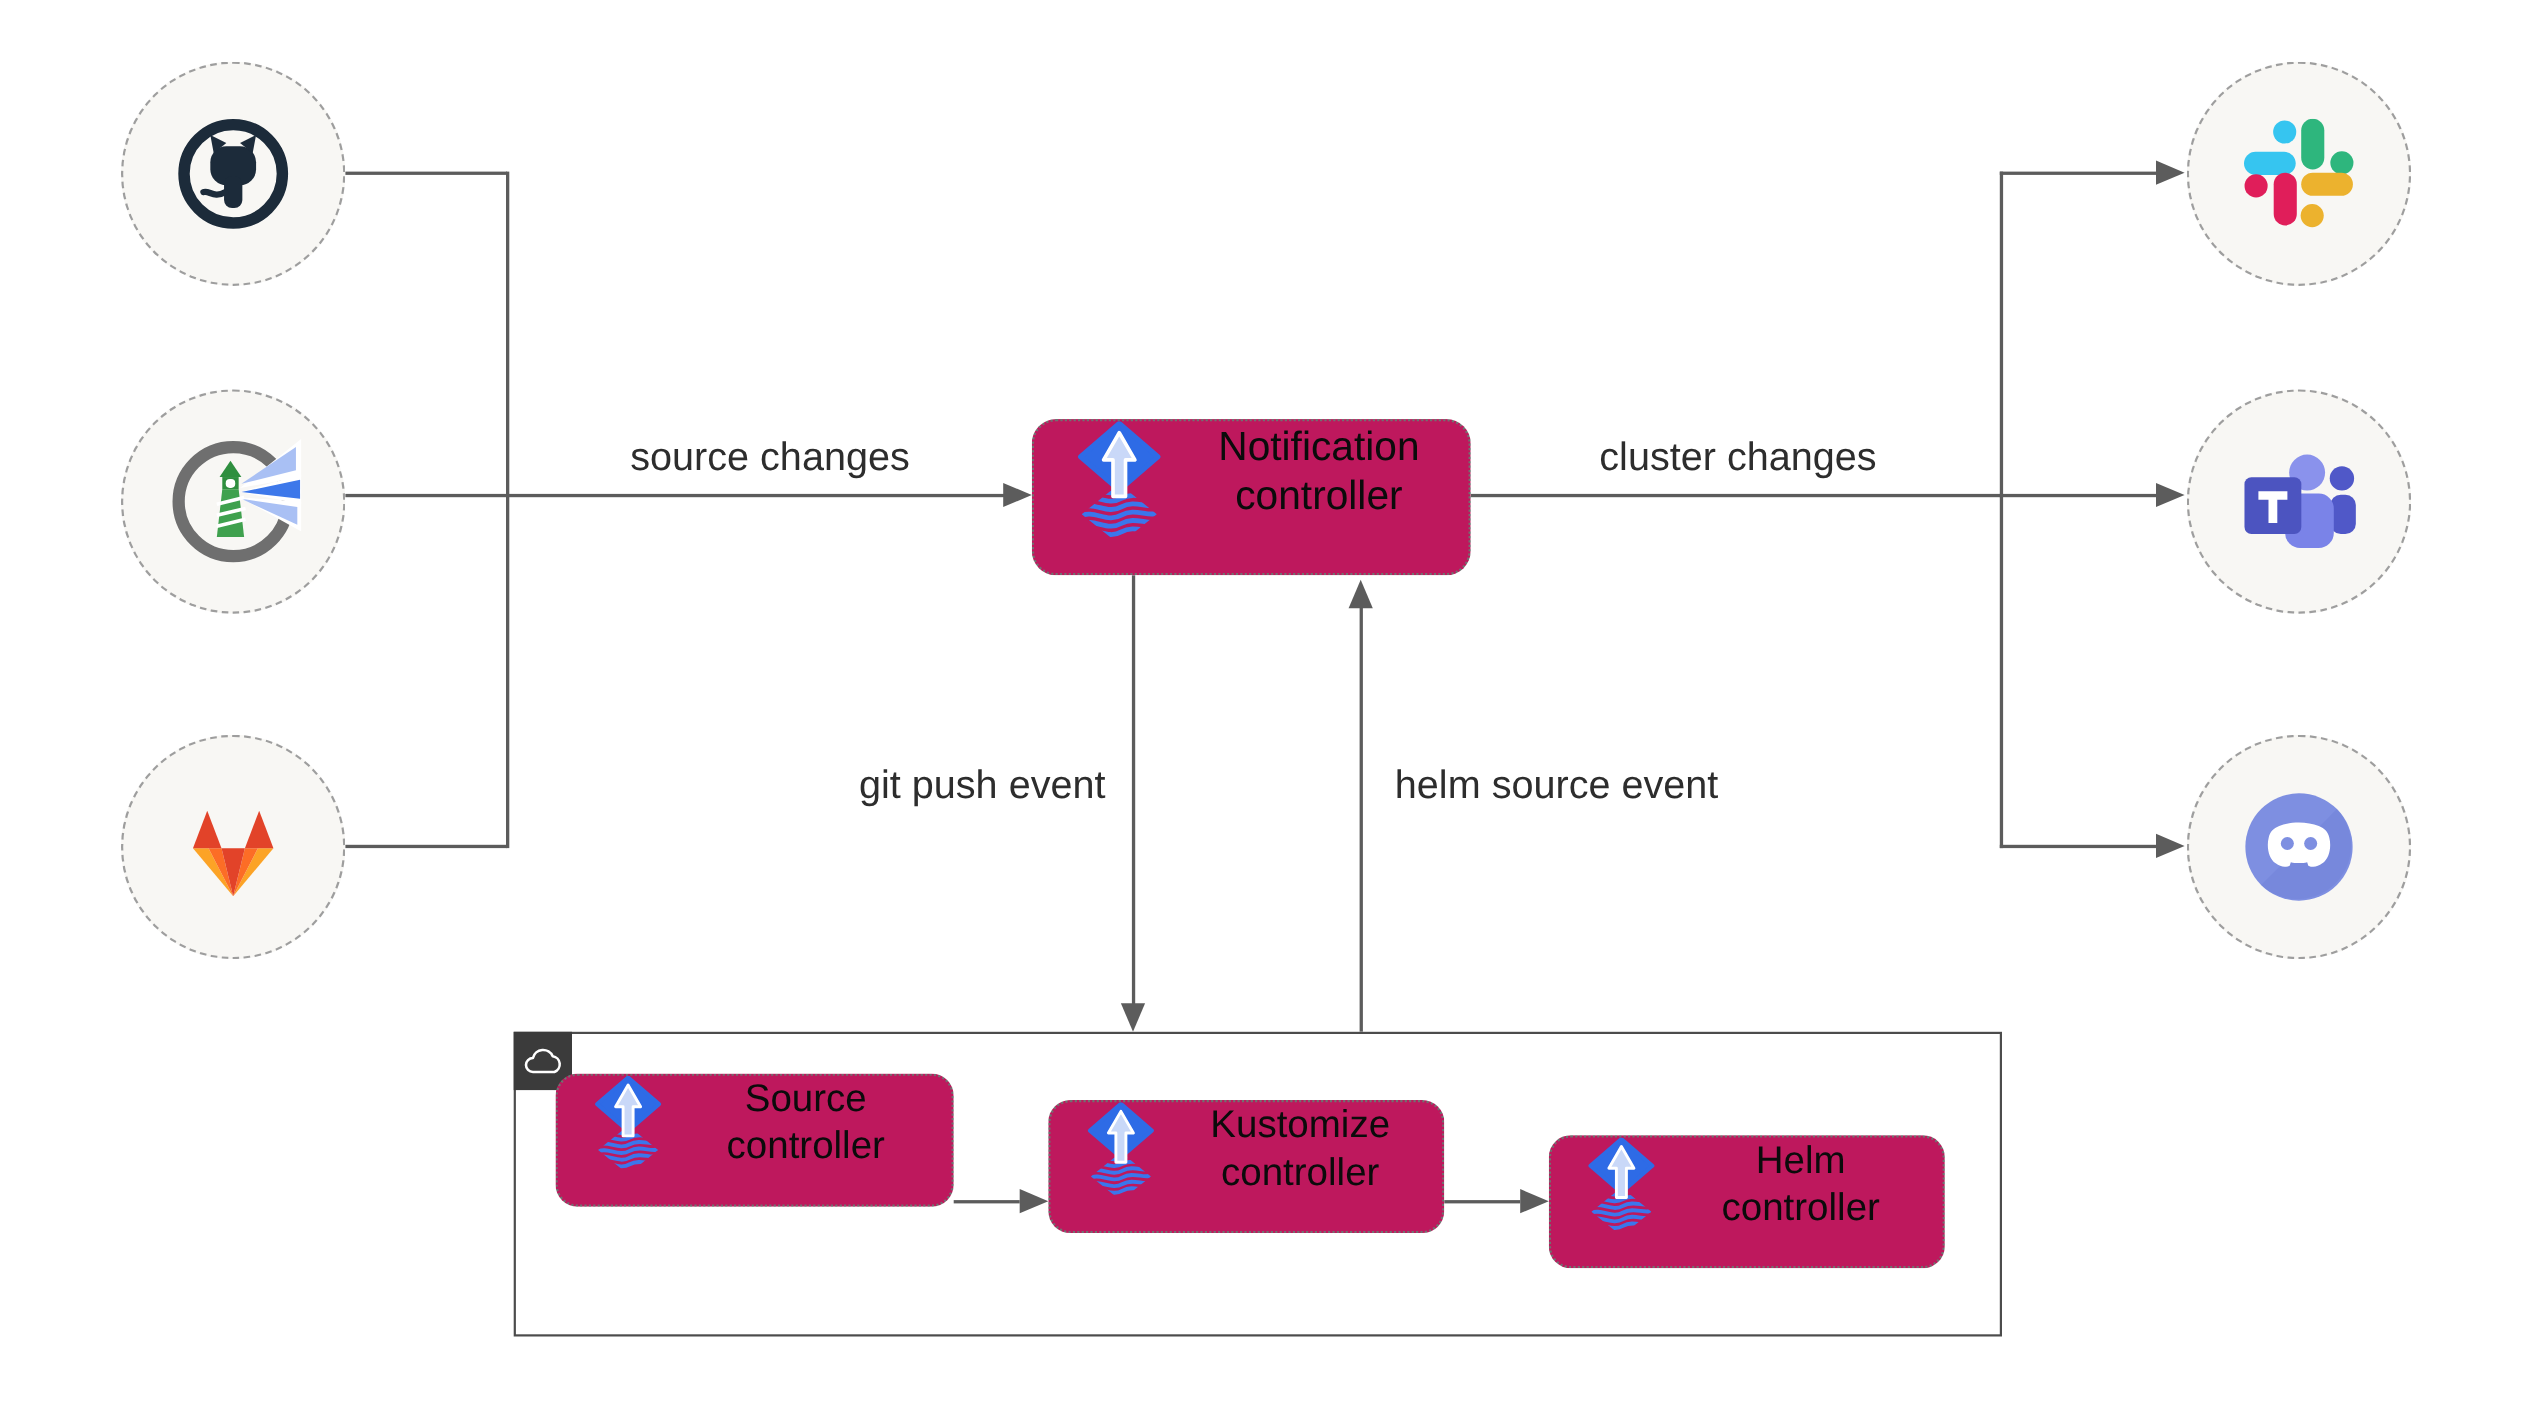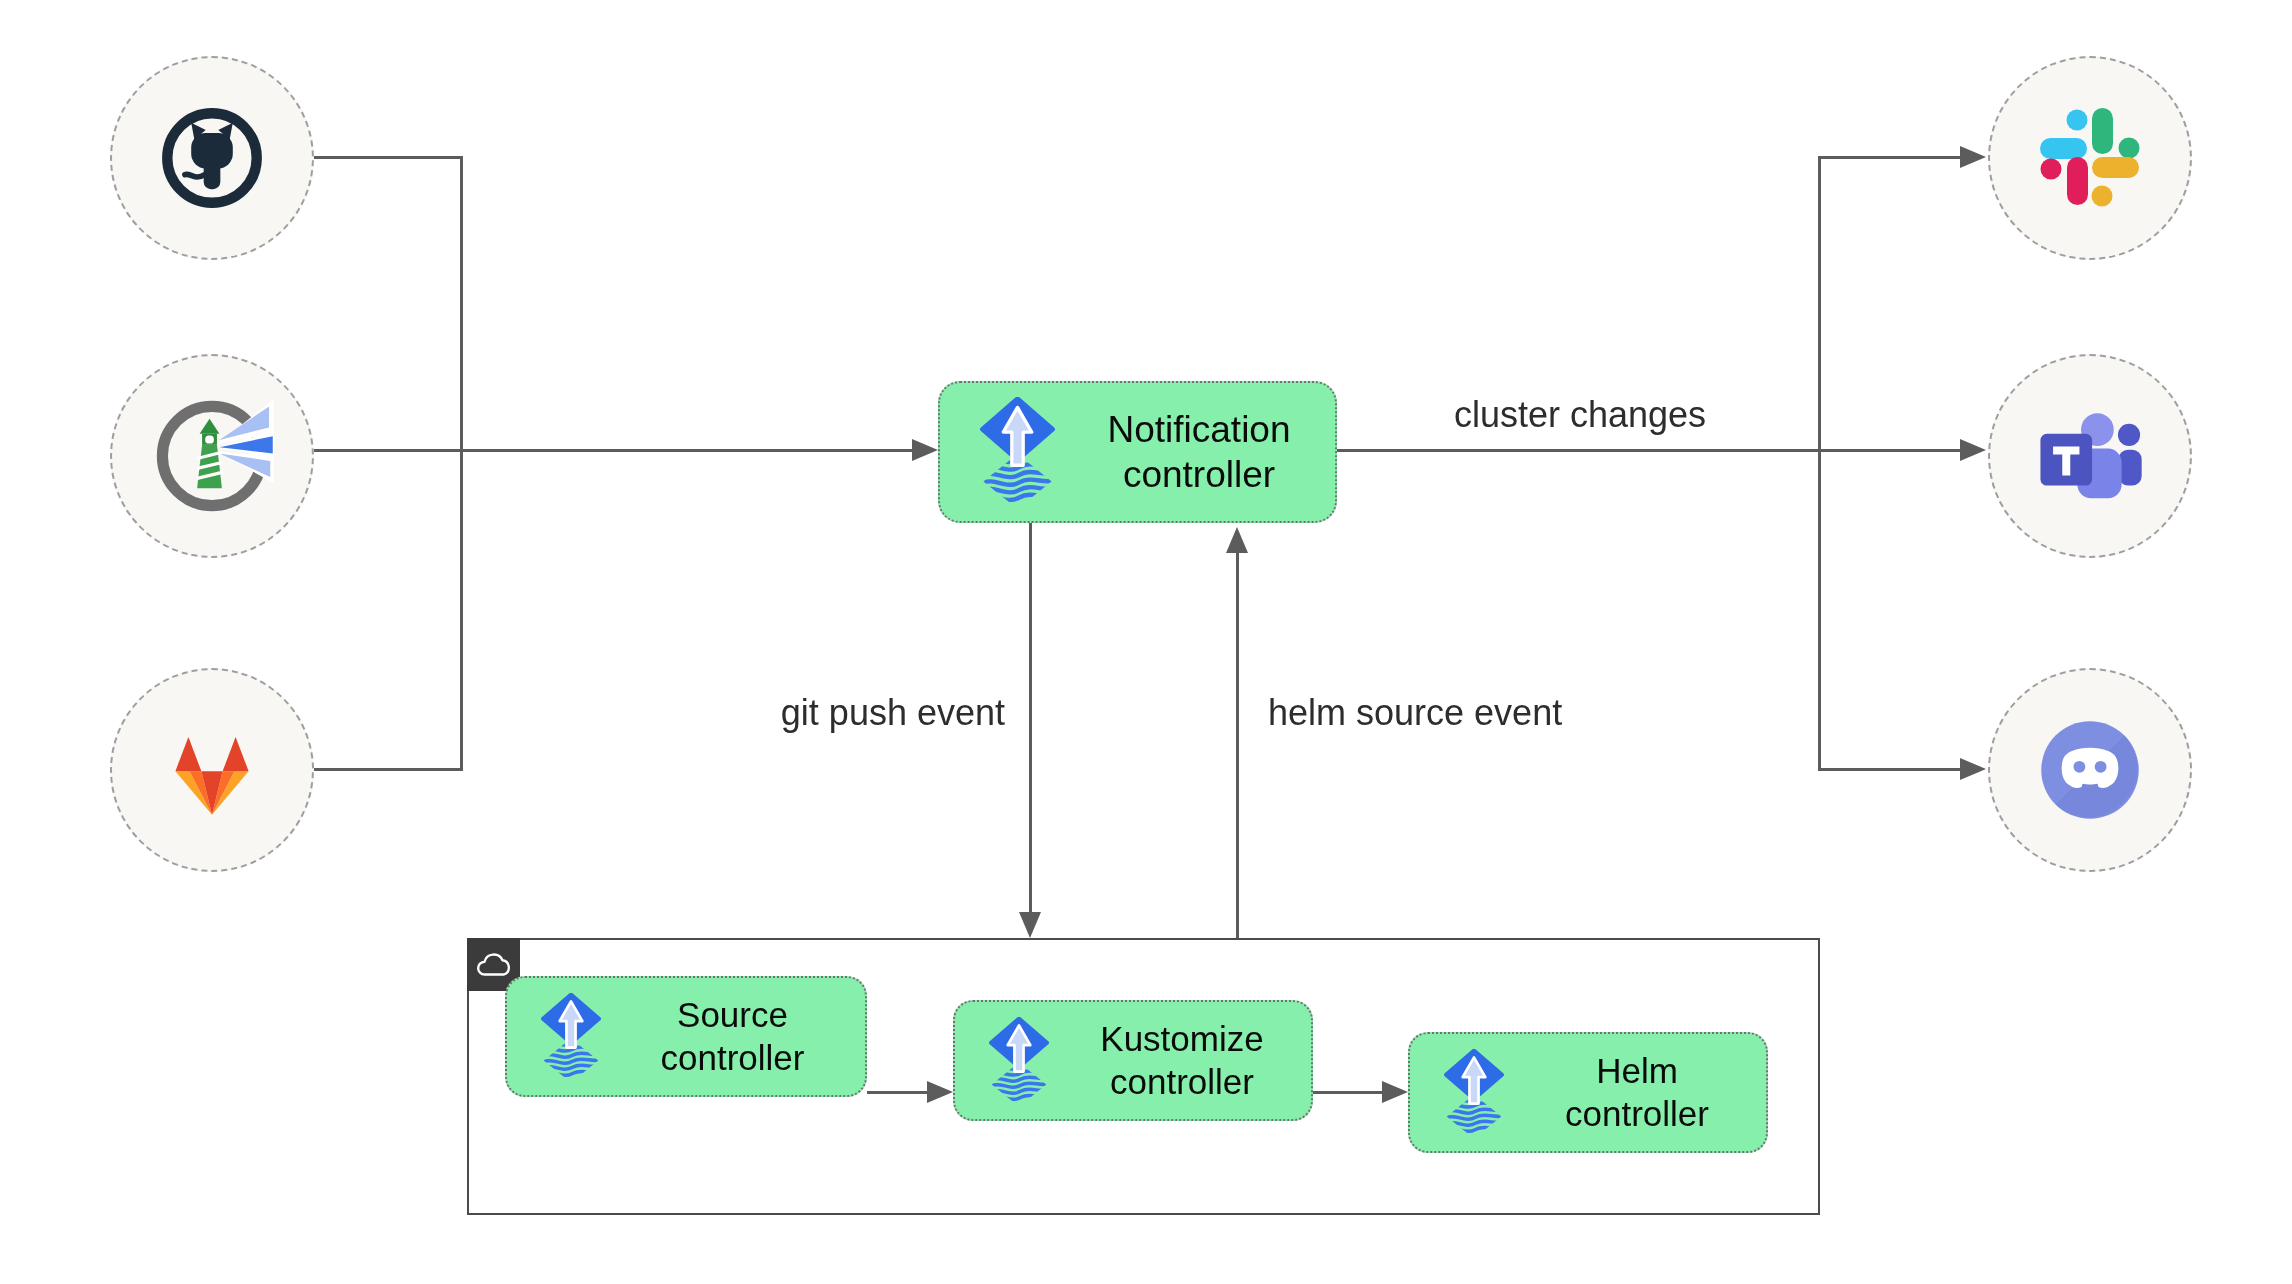--- a/index.html
+++ b/index.html
@@ -155,6 +155,7 @@
   <div class="line" style="left:460px;top:156px;width:3px;height:615px;"></div>
   <div class="line" style="left:314px;top:449px;width:600px;height:3px;"></div>
   <div class="arrow-r" style="left:912px;top:439px;"></div>
+  <div class="edge-label" style="left:480px;top:394px;width:440px;text-align:center;">source changes</div>
 
   <div class="line" style="left:1337px;top:449px;width:484px;height:3px;"></div>
   <div class="line" style="left:1818px;top:156px;width:3px;height:615px;"></div>

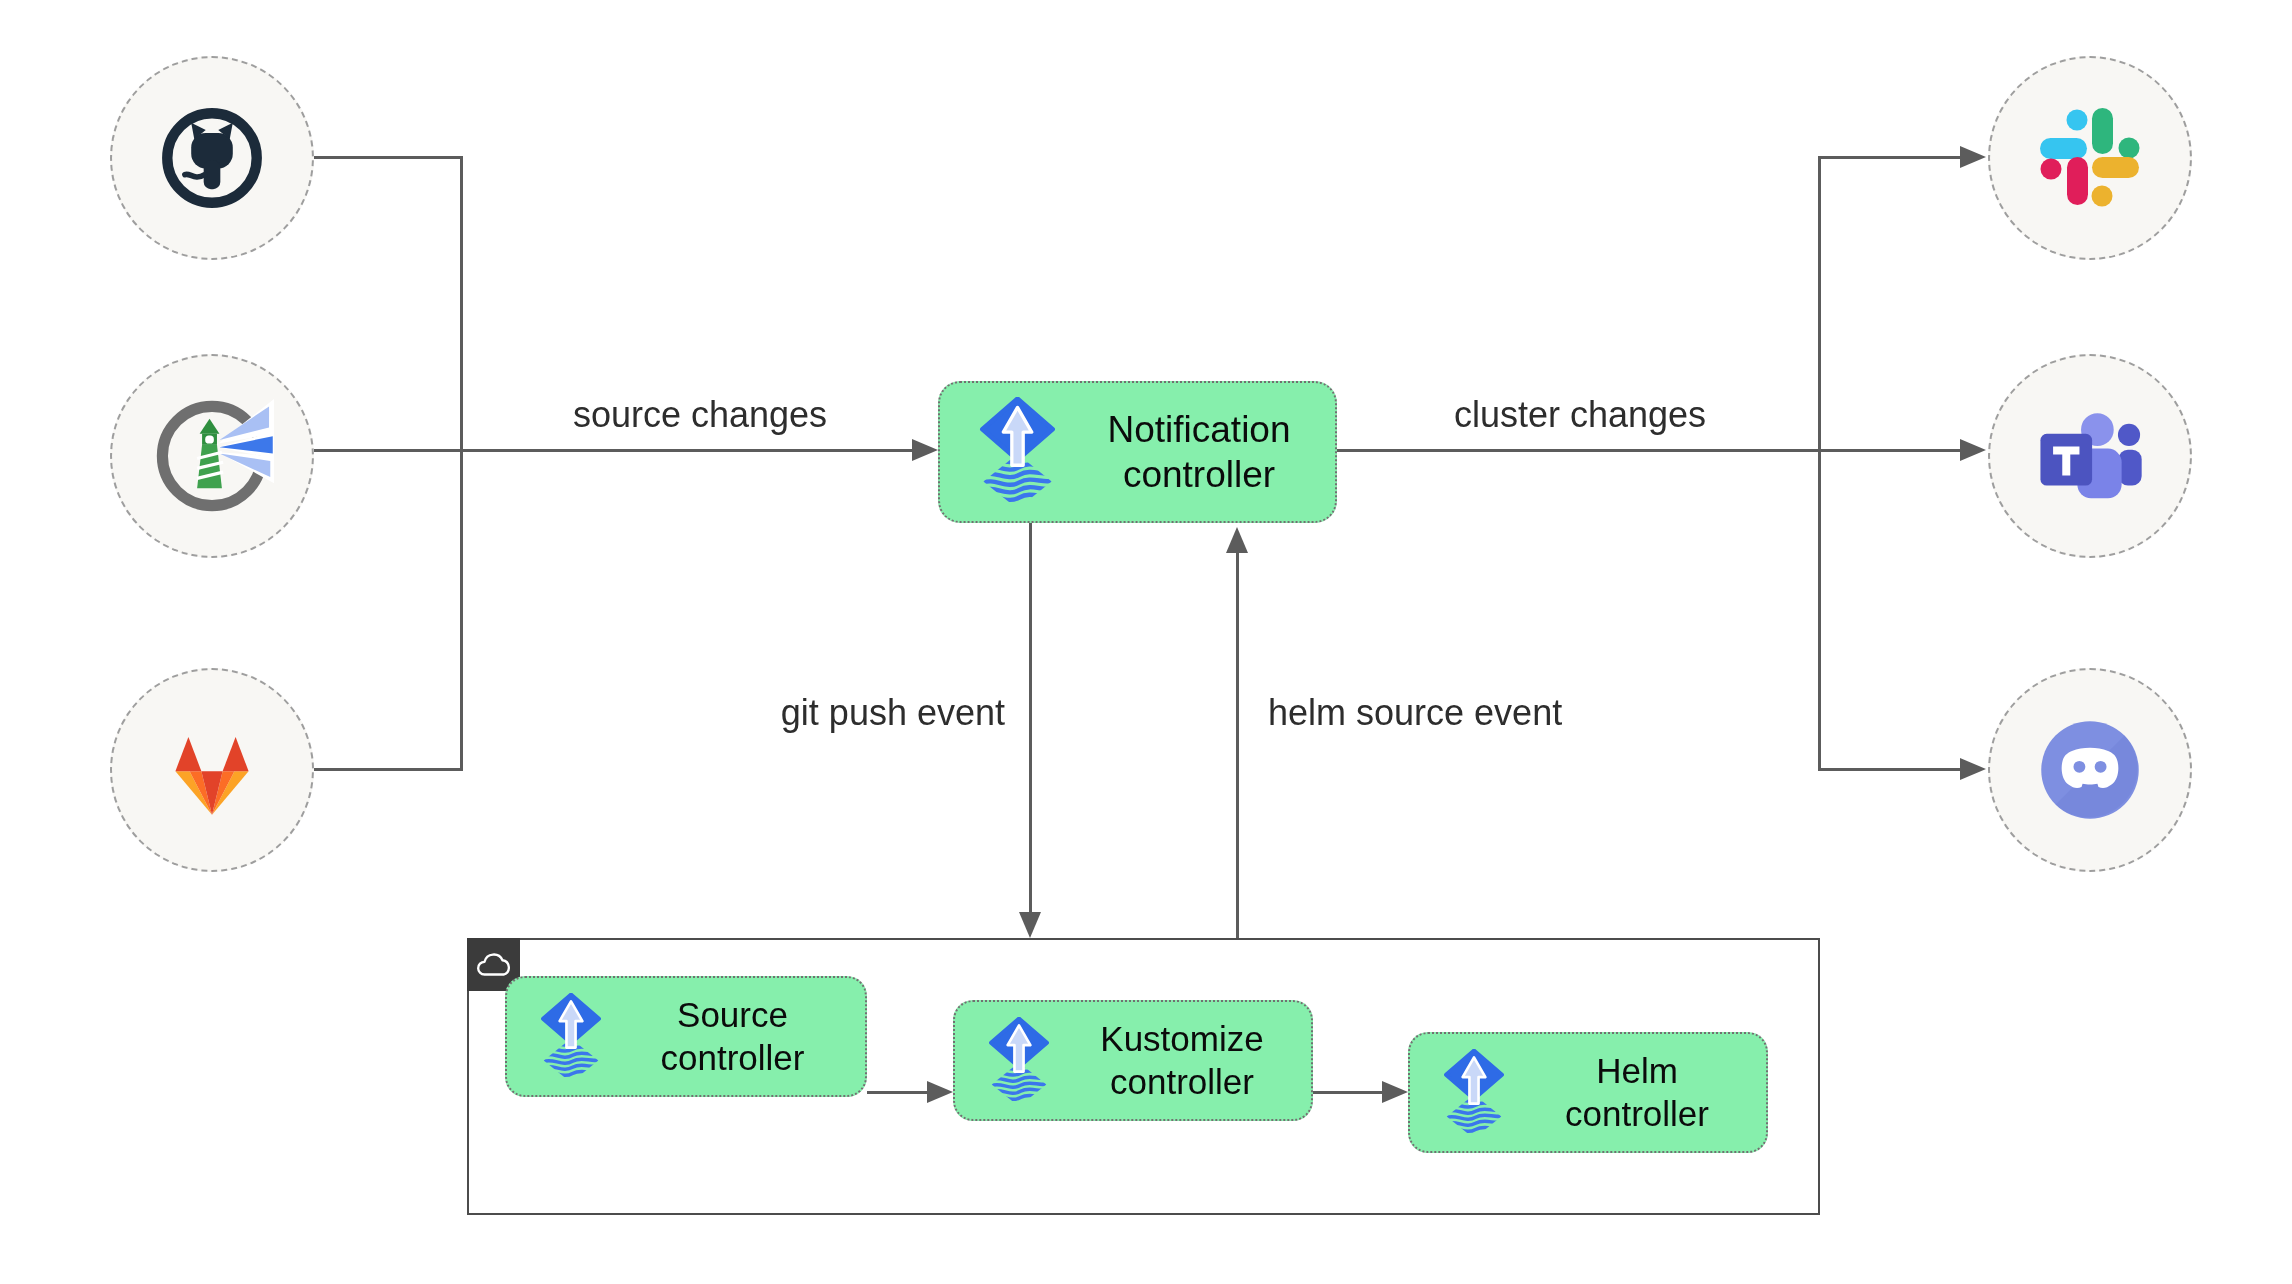--- a/index.html
+++ b/index.html
@@ -22,8 +22,8 @@
   .edge-label{position:absolute;font-size:36px;color:#2d2d2d;white-space:nowrap;}
 
   
-  .ctrl-box{position:absolute;background:#86efac;border:2.5px dotted #717171;border-radius:20px;
-            display:flex;align-items:center;box-sizing:border-box;padding:0 30px;gap:28px;}
+  .ctrl-box{position:absolute;background:#be185d;border:2.5px dotted #717171;border-radius:20px;
+            display:flex;box-sizing:border-box;padding:0 30px;gap:28px;}
   .ctrl-label{flex:1;text-align:center;color:#0b0b0b;line-height:1.22;}
   .ctrl-label.big{font-size:37px;}
   .ctrl-label.small{font-size:35px;}

